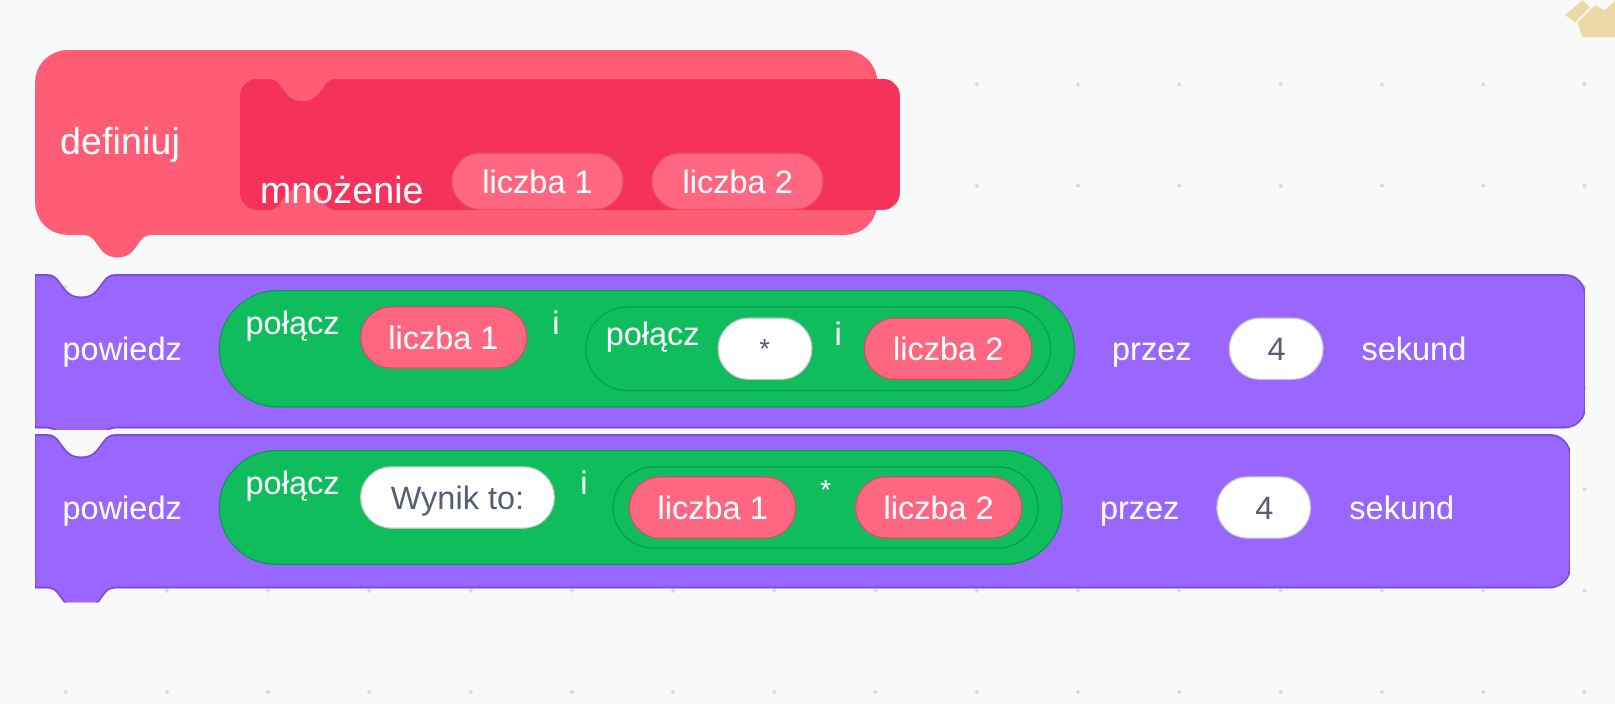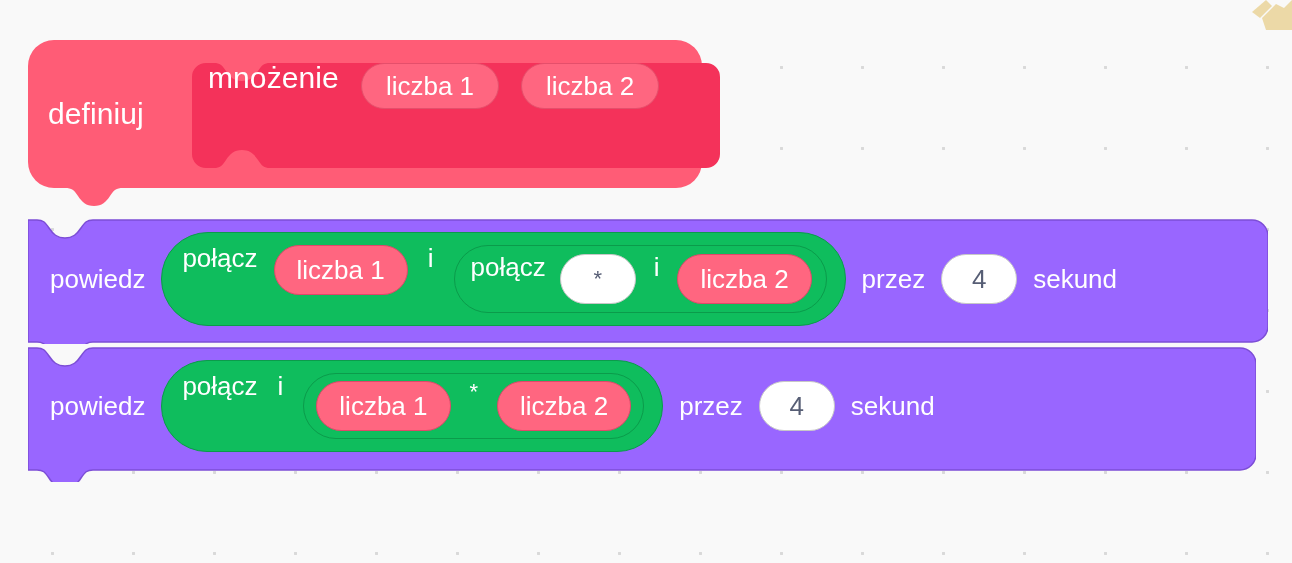--- a/index.html
+++ b/index.html
@@ -84,7 +84,7 @@
     position: absolute;
     inset: 0;
     display: flex;
-    align-items: flex-start;
+    align-items: flex-end;
     padding-left: 16px;
     gap: 22px;
     z-index: 3;

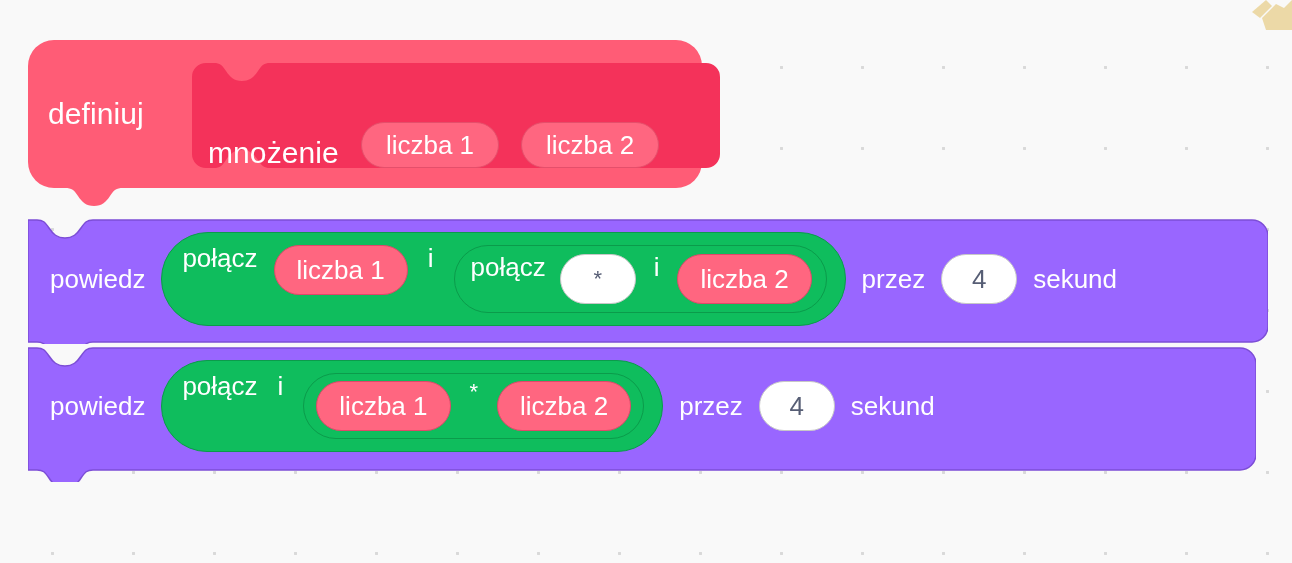--- a/index.html
+++ b/index.html
@@ -113,7 +113,7 @@
     height: 100%;
     display: flex;
     align-items: center;
-    gap: 0;
+    gap: 14px;
     z-index: 3;
     padding-left: 22px;
   }

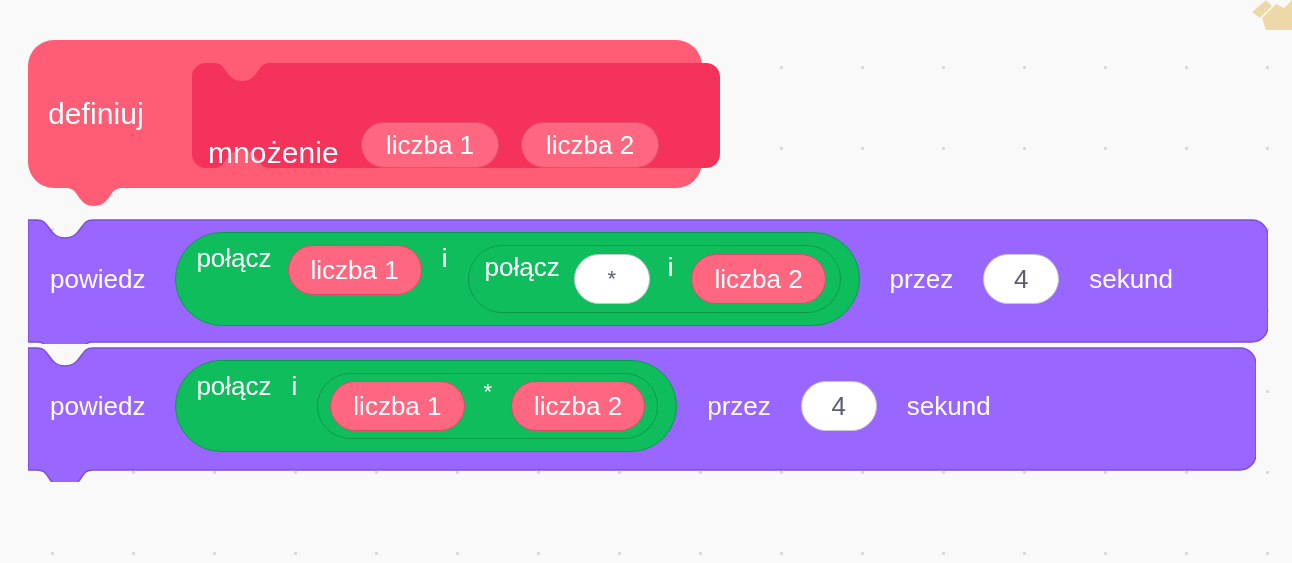--- a/index.html
+++ b/index.html
@@ -341,6 +341,7 @@
 
       <span class="green-oval green-outer">
         <span>połącz</span>
+        <span class="text-input">Wynik to:</span>
         <span class="joiner">i</span>
 
         <span class="green-oval green-inner-tight">

